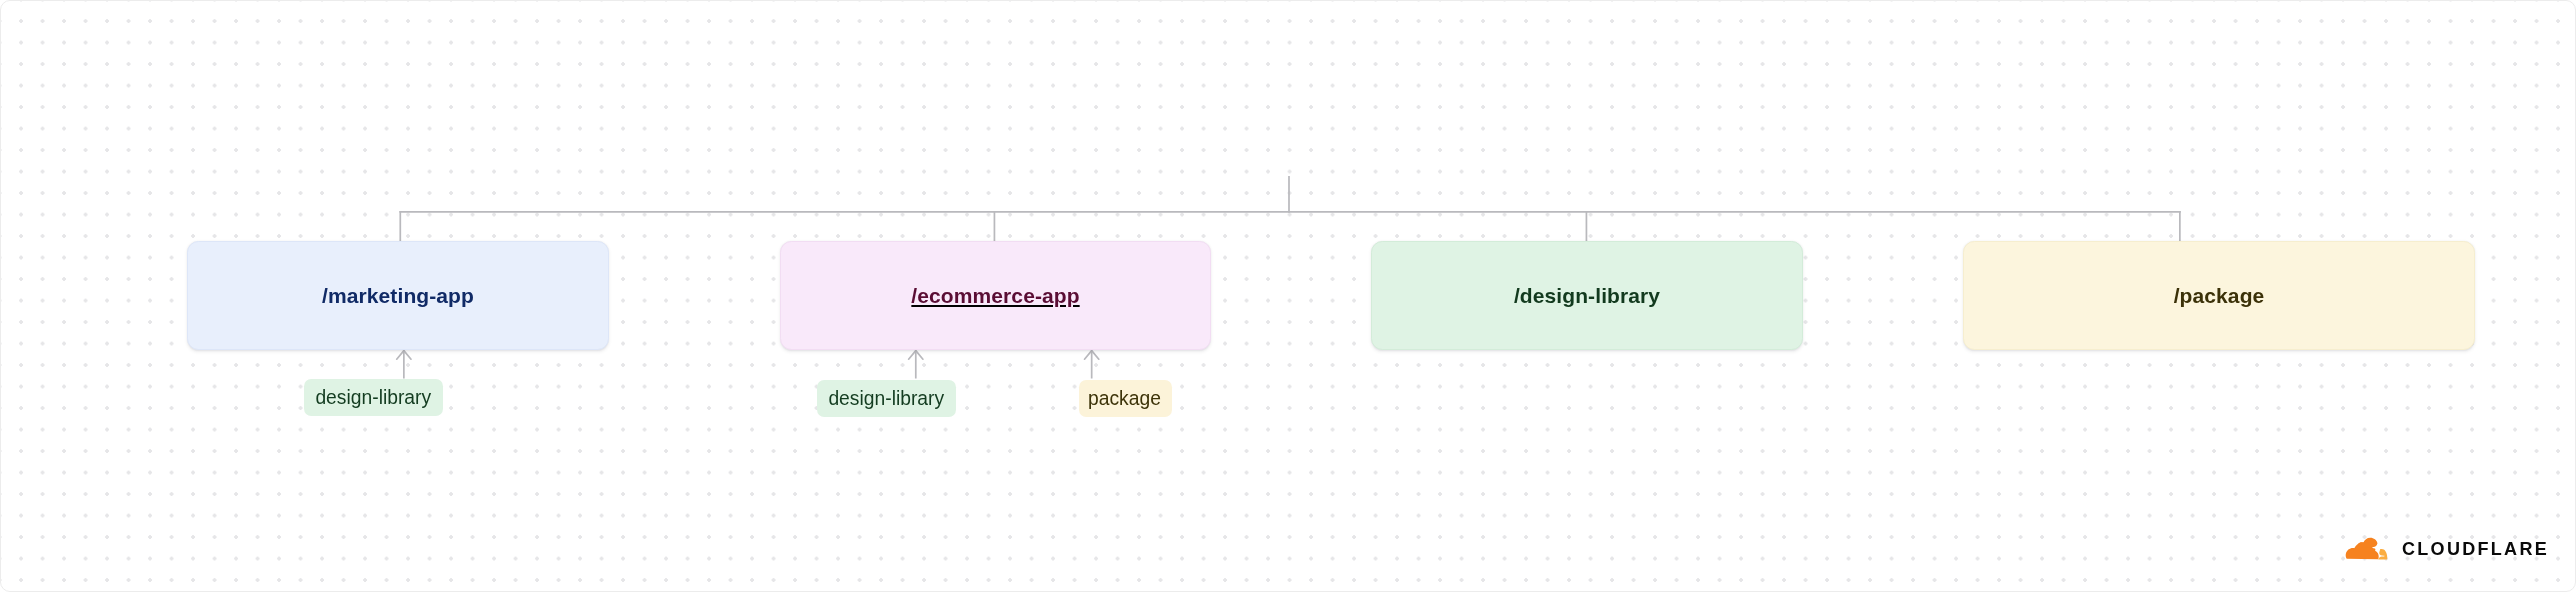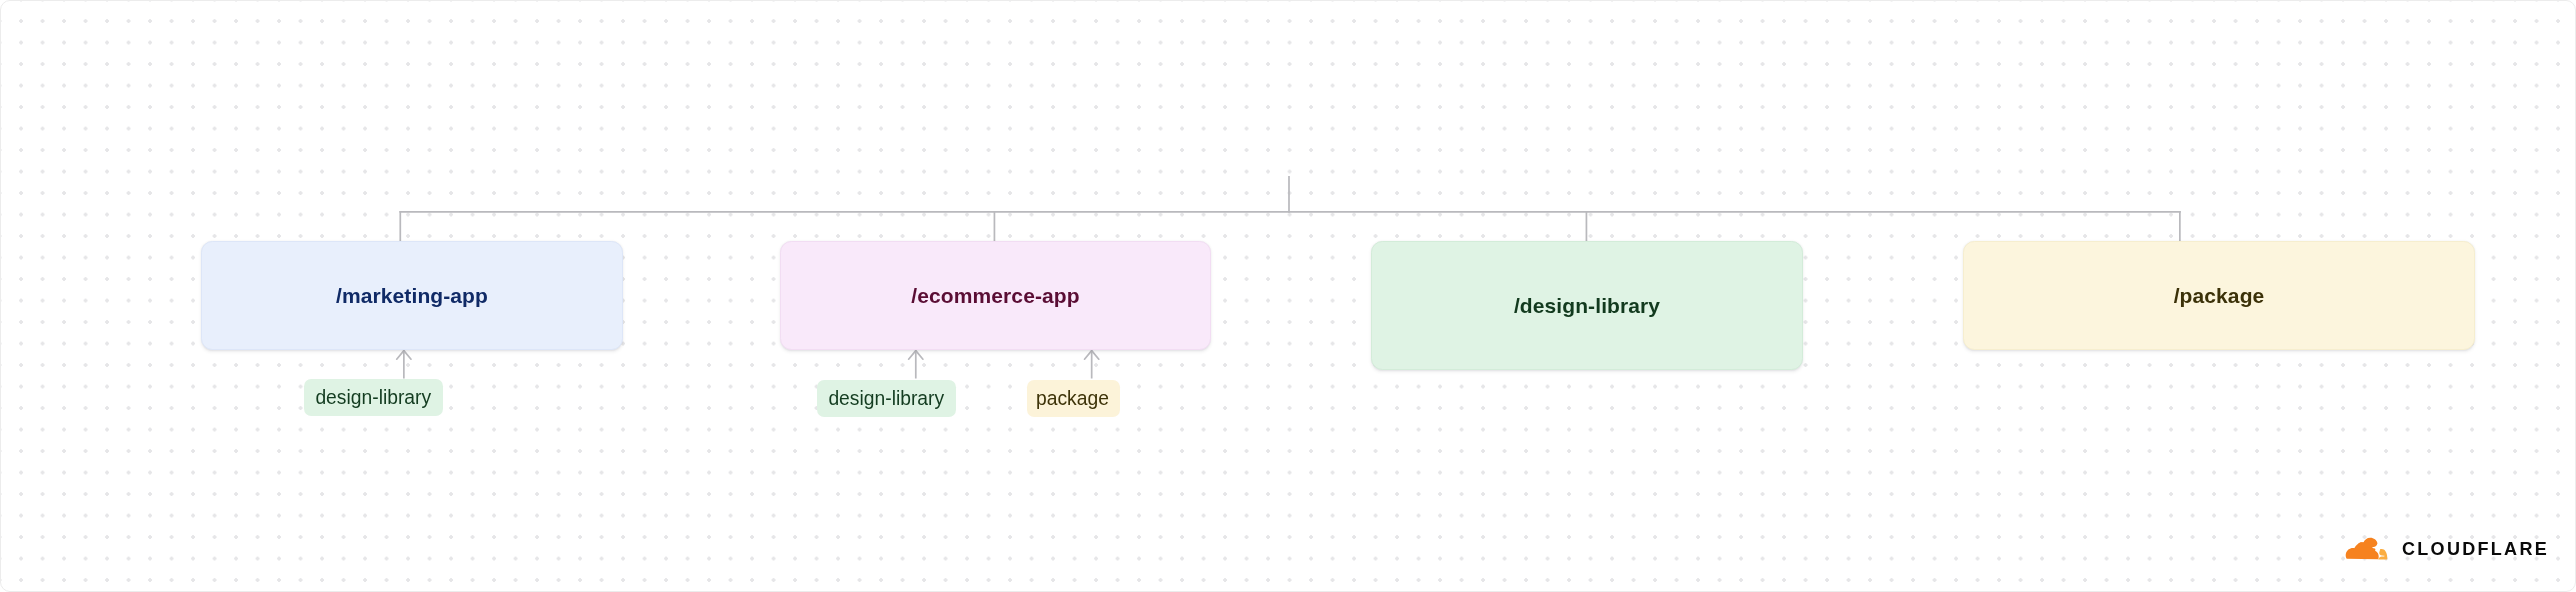--- a/index.html
+++ b/index.html
@@ -154,7 +154,7 @@
   </svg>
 
 
-  <div class="node blue" style="left:200px; top:240px; width:422px; height:109px;">
+  <div class="node blue" style="left:186px; top:240px; width:422px; height:109px;">
     <span class="node-label">/marketing-app</span>
   </div>
 

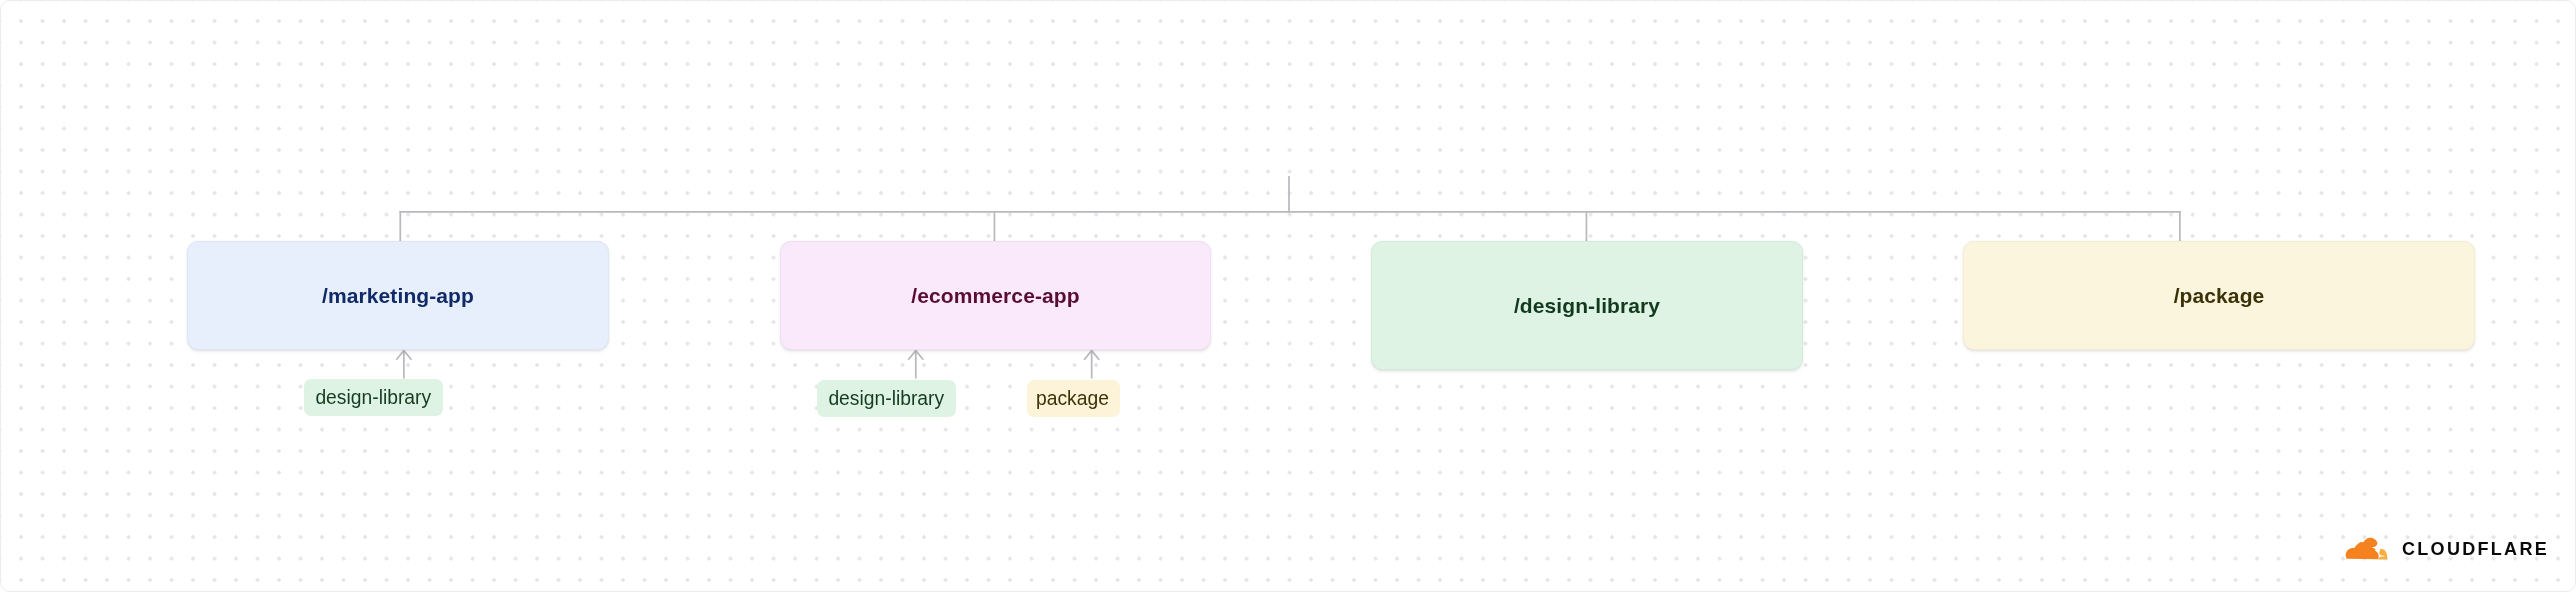--- a/index.html
+++ b/index.html
@@ -67,6 +67,7 @@
   .node.pink {
     background: #f9e9fa;
     border: 0.7px solid #f2ddf3;
+    text-decoration: underline;
   }
   .node.pink .node-label { color: #5a0d34; }
 

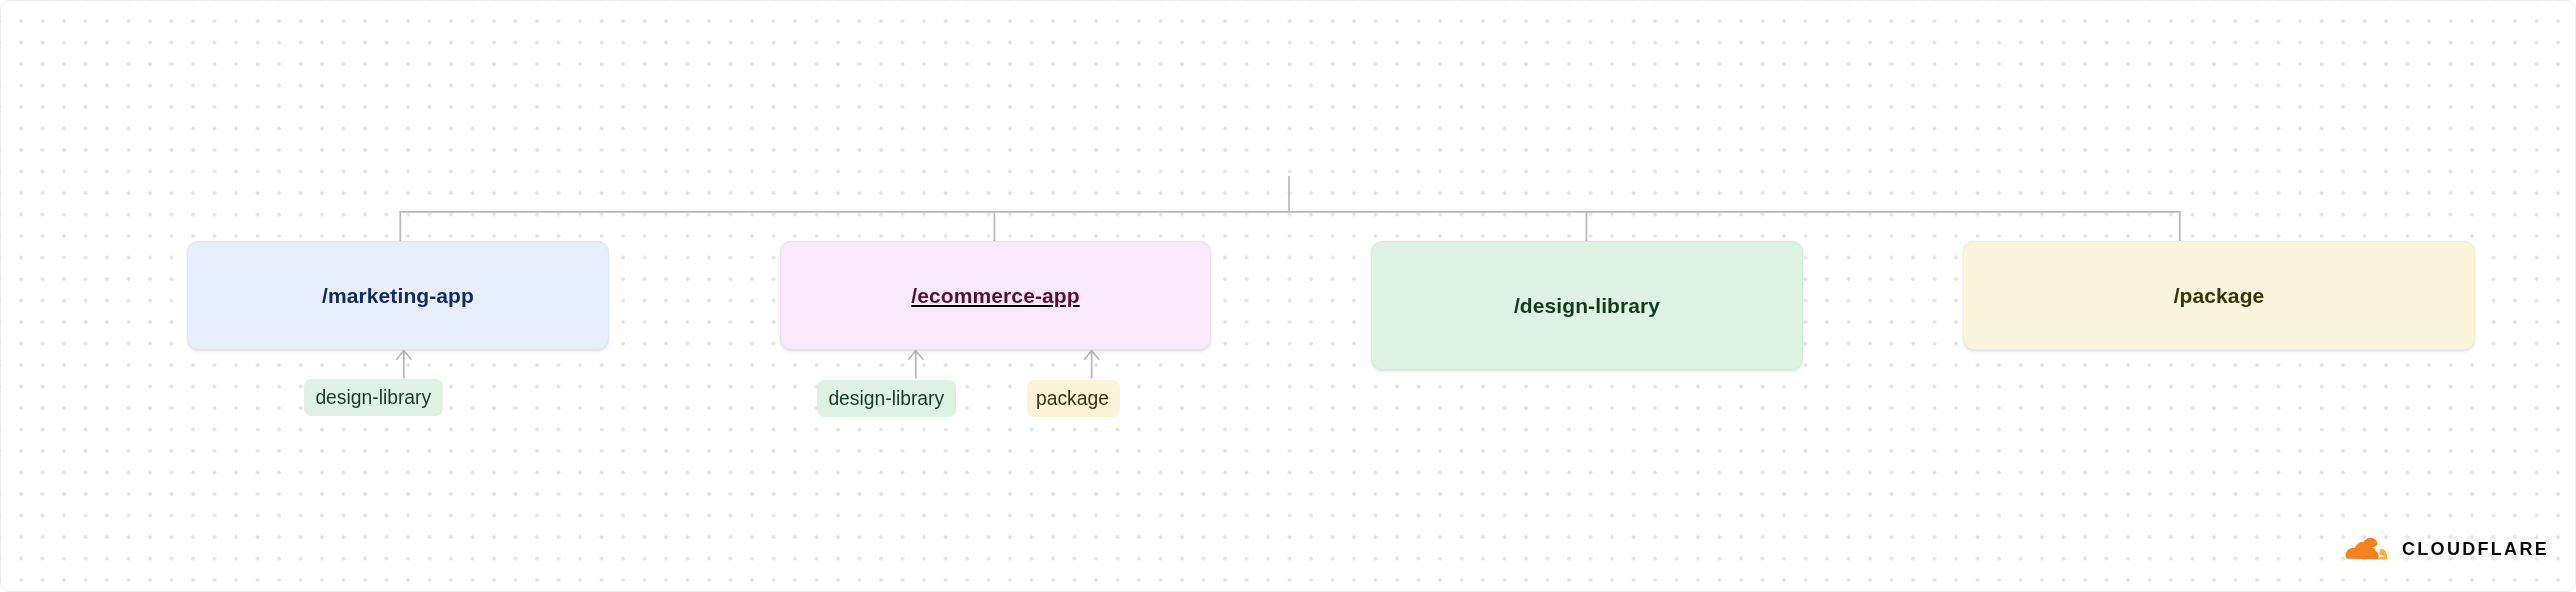--- a/index.html
+++ b/index.html
@@ -163,7 +163,7 @@
     <span class="node-label">/ecommerce-app</span>
   </div>
 
-  <div class="node green" style="left:1370px; top:240px; width:432px; height:129px;">
+  <div class="node green" style="left:1370px; top:240px; width:432px; height:109px;">
     <span class="node-label">/design-library</span>
   </div>
 

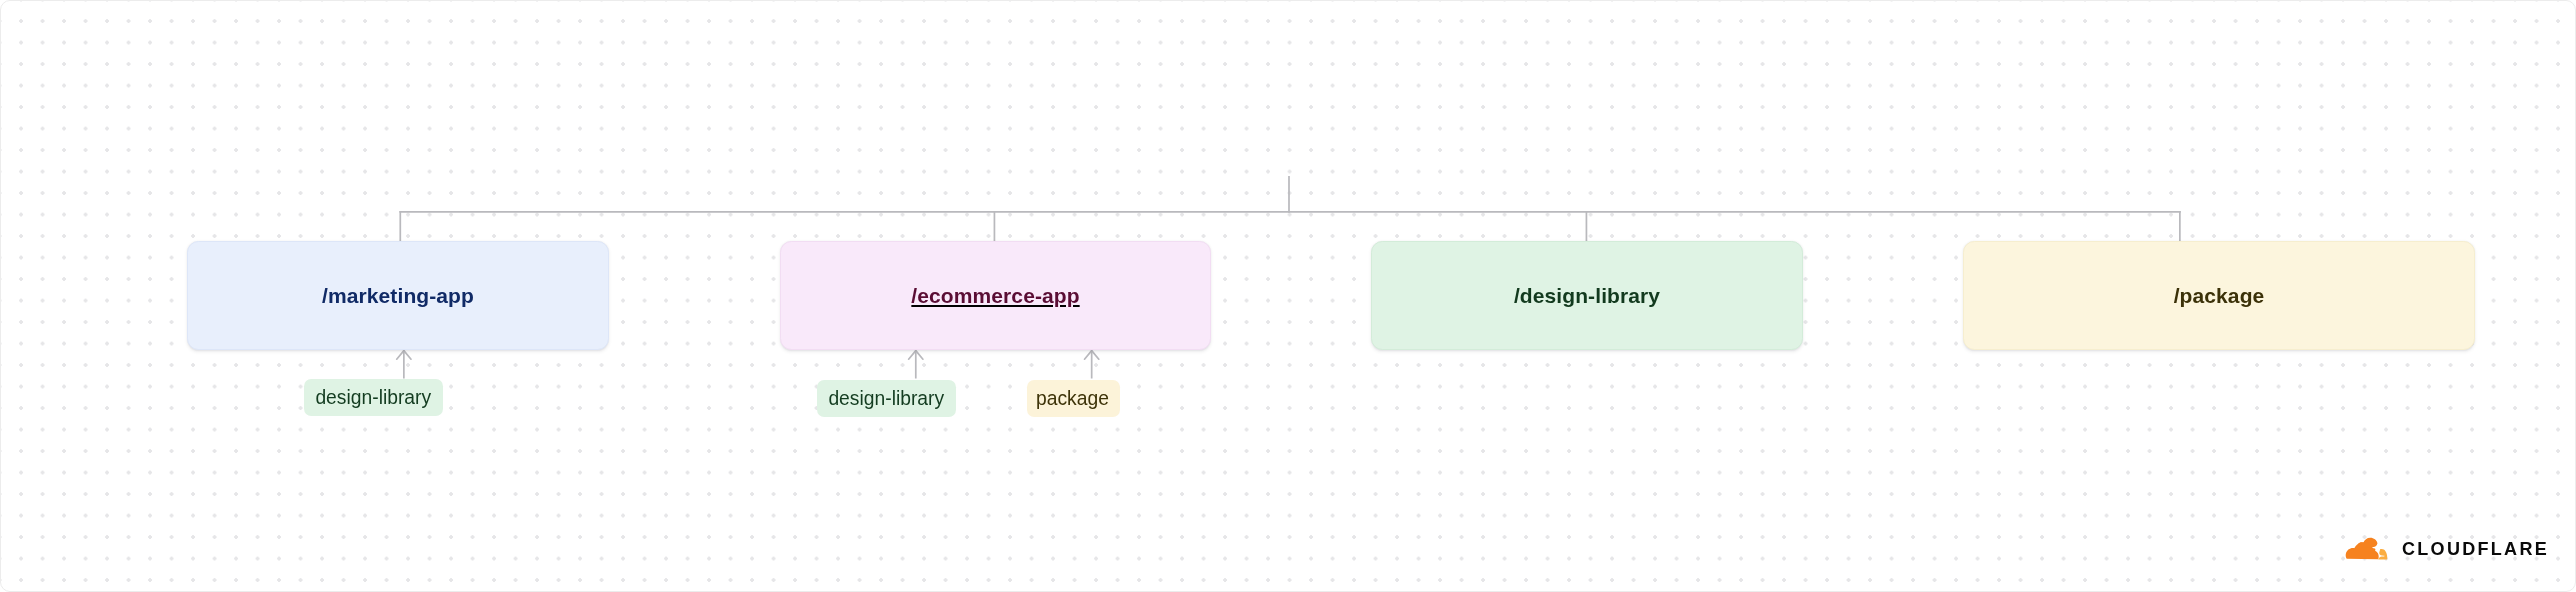--- a/index.html
+++ b/index.html
@@ -179,7 +179,7 @@
     <span class="tag-label">design-library</span>
   </div>
 
-  <div class="tag yellow-tag" style="left:1026px; top:379px;padding-left:9px;">
+  <div class="tag yellow-tag" style="left:1078px; top:379px;padding-left:9px;">
     <span class="tag-label">package</span>
   </div>
 

